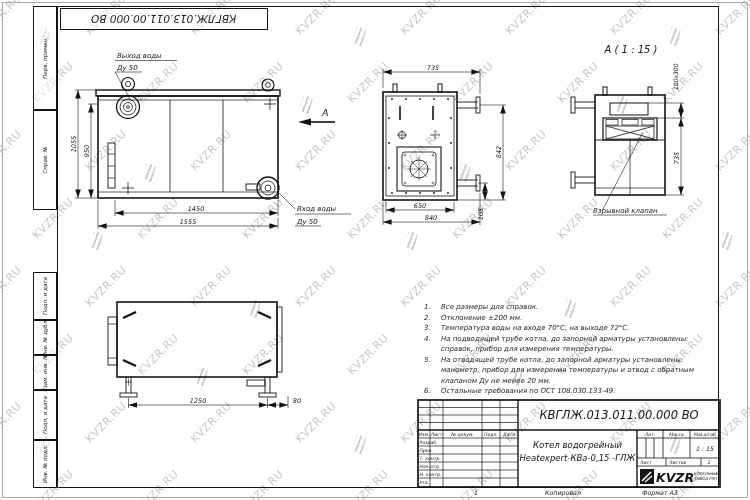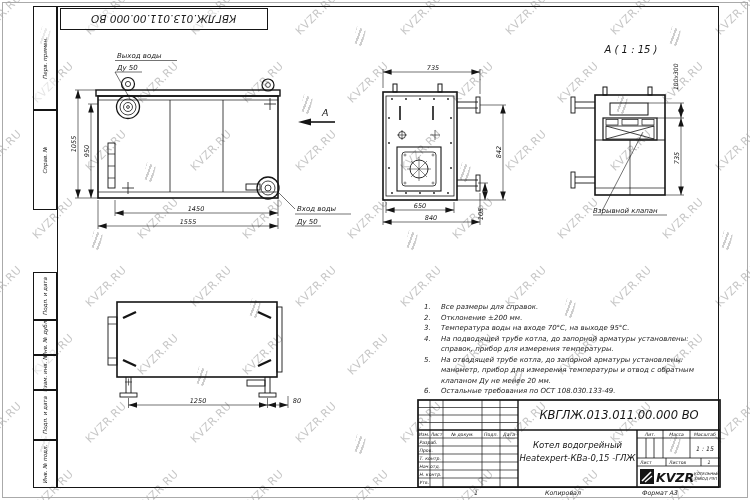--- a/index.html
+++ b/index.html
@@ -452,7 +452,7 @@
     <div class="note-item">
         <span class="n">3.</span>
         <span class="g"></span>
-        <span class="t">Температура воды на входе 70°С, на выходе 95°С.</span>
+        <span class="t">Температура воды на входе 70°С, на выходе 72°С.</span>
       </div>
     <div class="note-item">
         <span class="n">4.</span>

